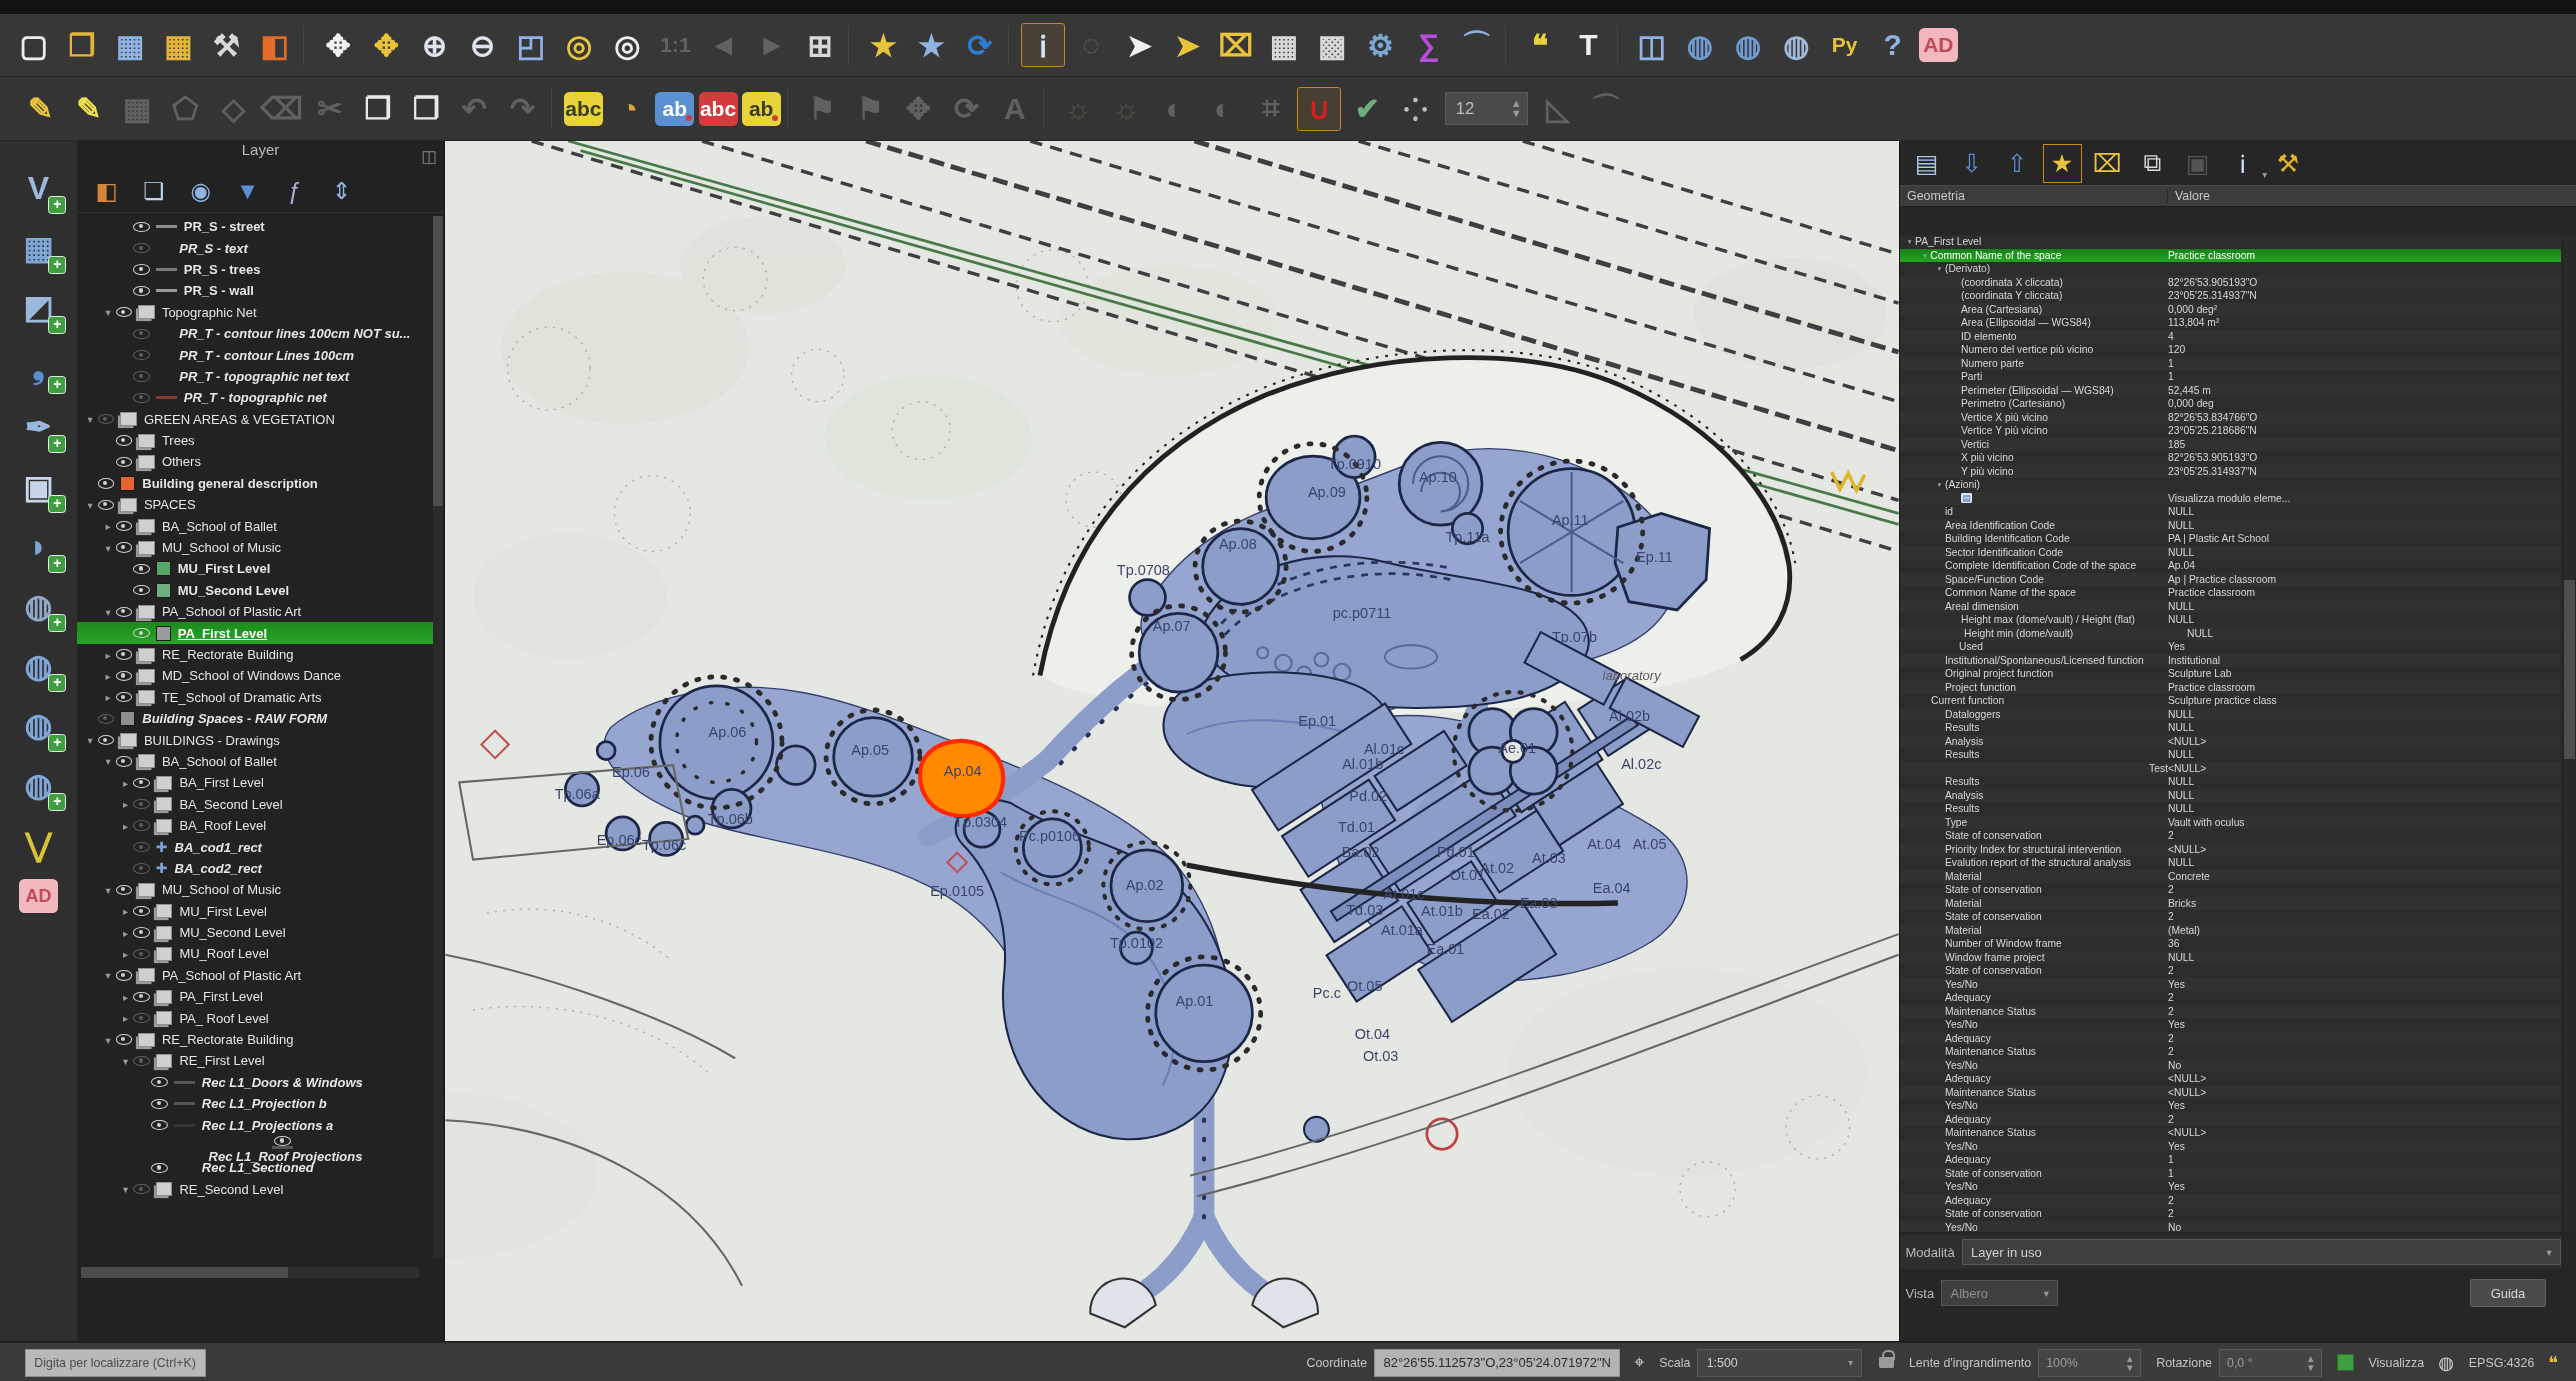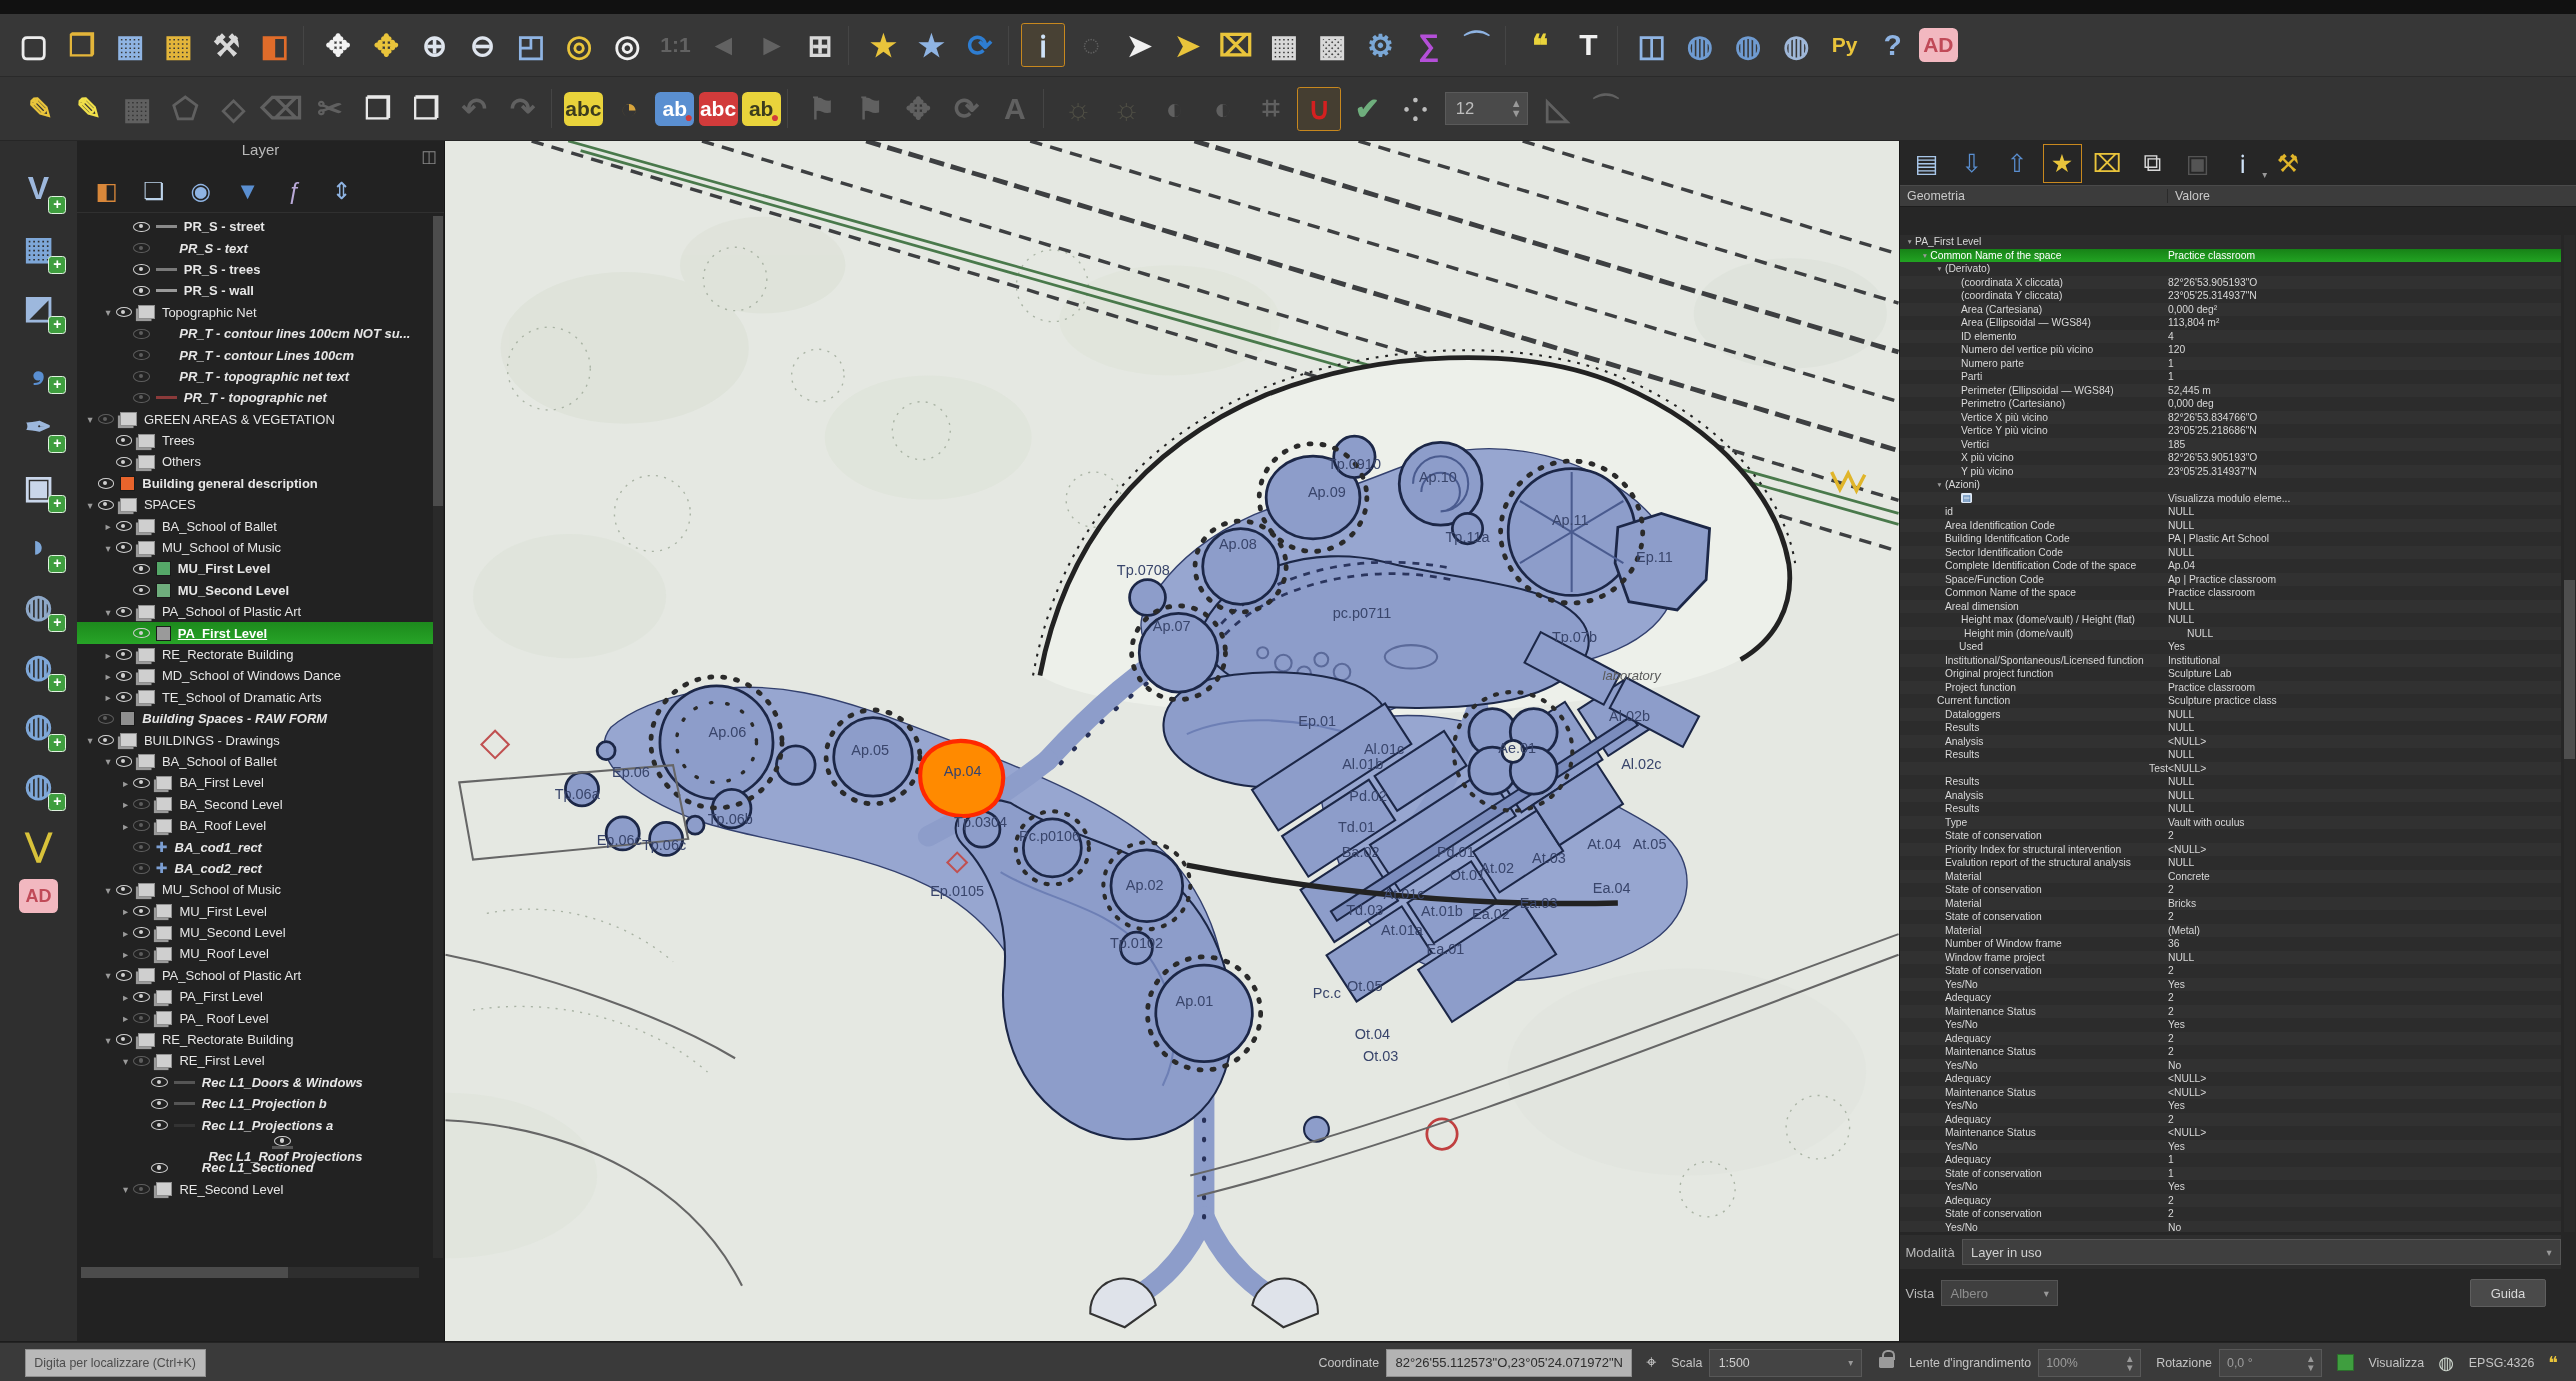--- a/index.html
+++ b/index.html
@@ -1036,7 +1036,7 @@
         <div class="c2">Practice classroom</div>
       </div>
       <div class="irow">
-        <div class="c1" style="padding-left: 26px;">
+        <div class="c1" style="padding-left: 20px;">
           <span class="exp"></span>
           <span>Current function</span>
         </div>

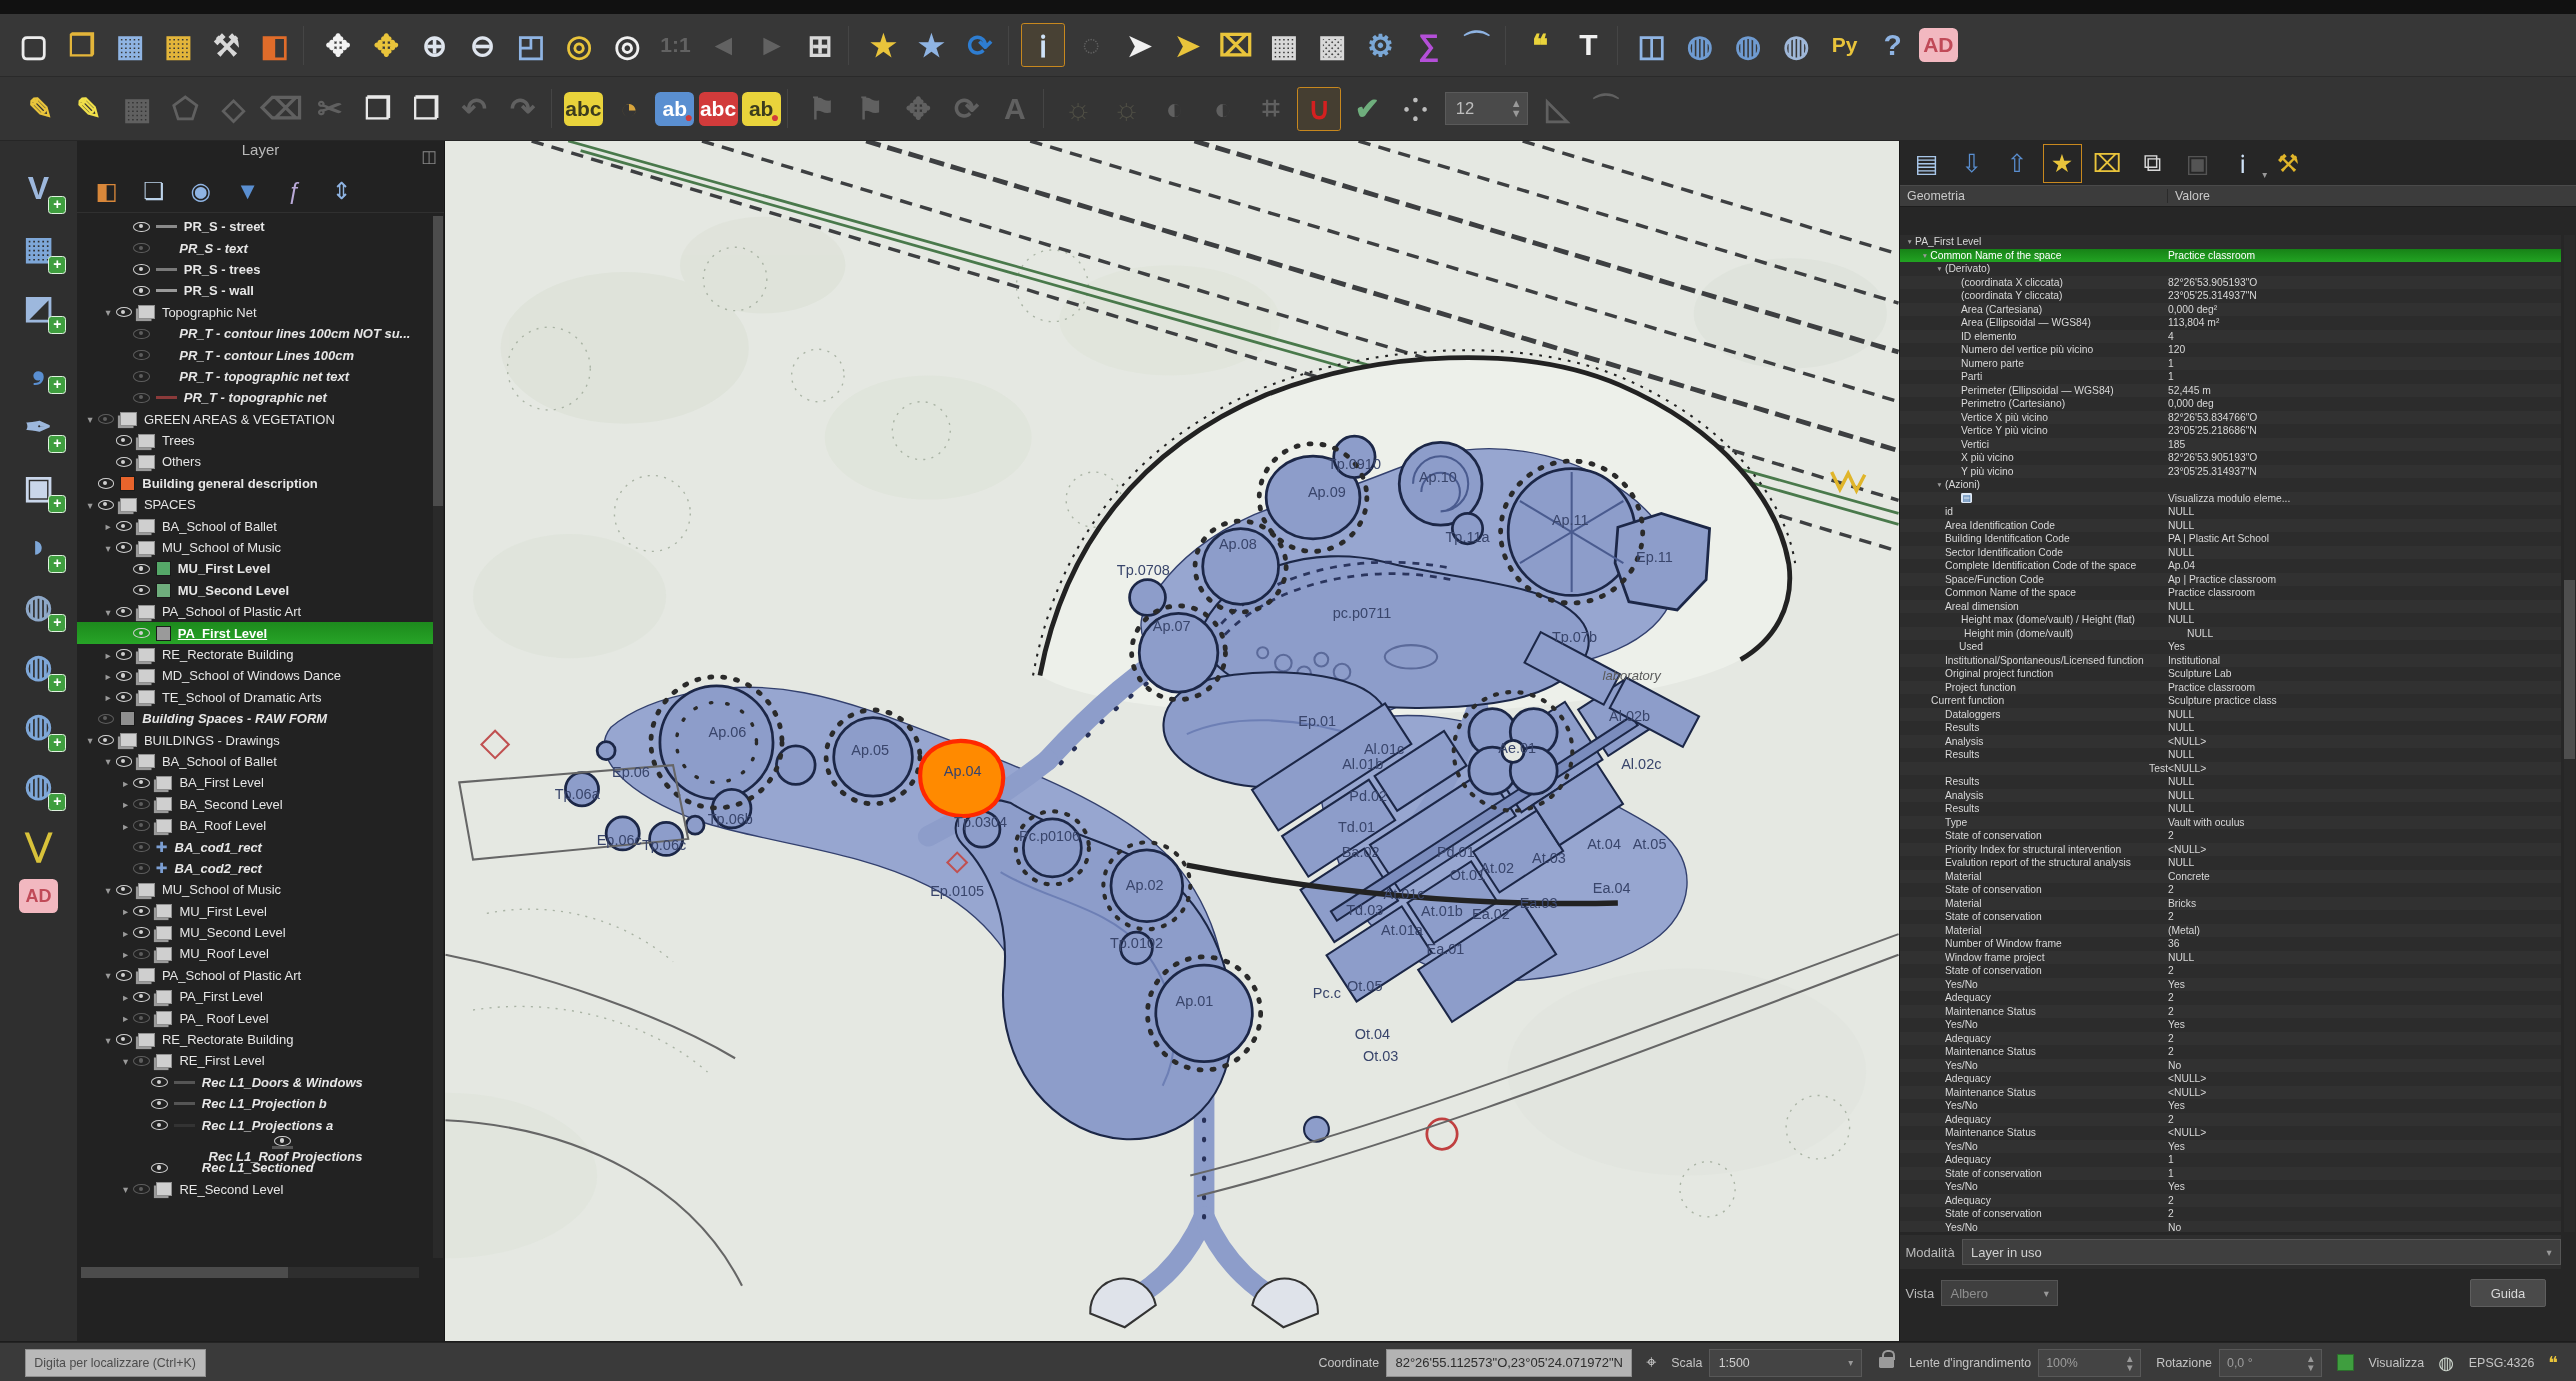--- a/index.html
+++ b/index.html
@@ -113,7 +113,7 @@
   .sb-label { margin-left:15px; color:#c4c4c4; }
   .sb-box-light { margin-left:7px; height:28px; background:#b3b3b3; color:#2d2d2d; display:flex;
                   align-items:center; padding:0 8.3px; font-size:13px; border:0.7px solid #8f8f8f; }
-  .sb-combo { margin-left:7px; width:153px; height:28px; background:#444; border:0.7px solid #585858;
+  .sb-combo { margin-left:7px; width:165px; height:28px; background:#444; border:0.7px solid #585858;
               color:#cfcfcf; display:flex; align-items:center; padding:0 8.3px; }
   .sb-combo .caret { margin-left:auto; color:#999; font-size:9.7px; }
   .sb-spin { margin-left:7px; width:103px; height:28px; background:#444; border:0.7px solid #585858;

